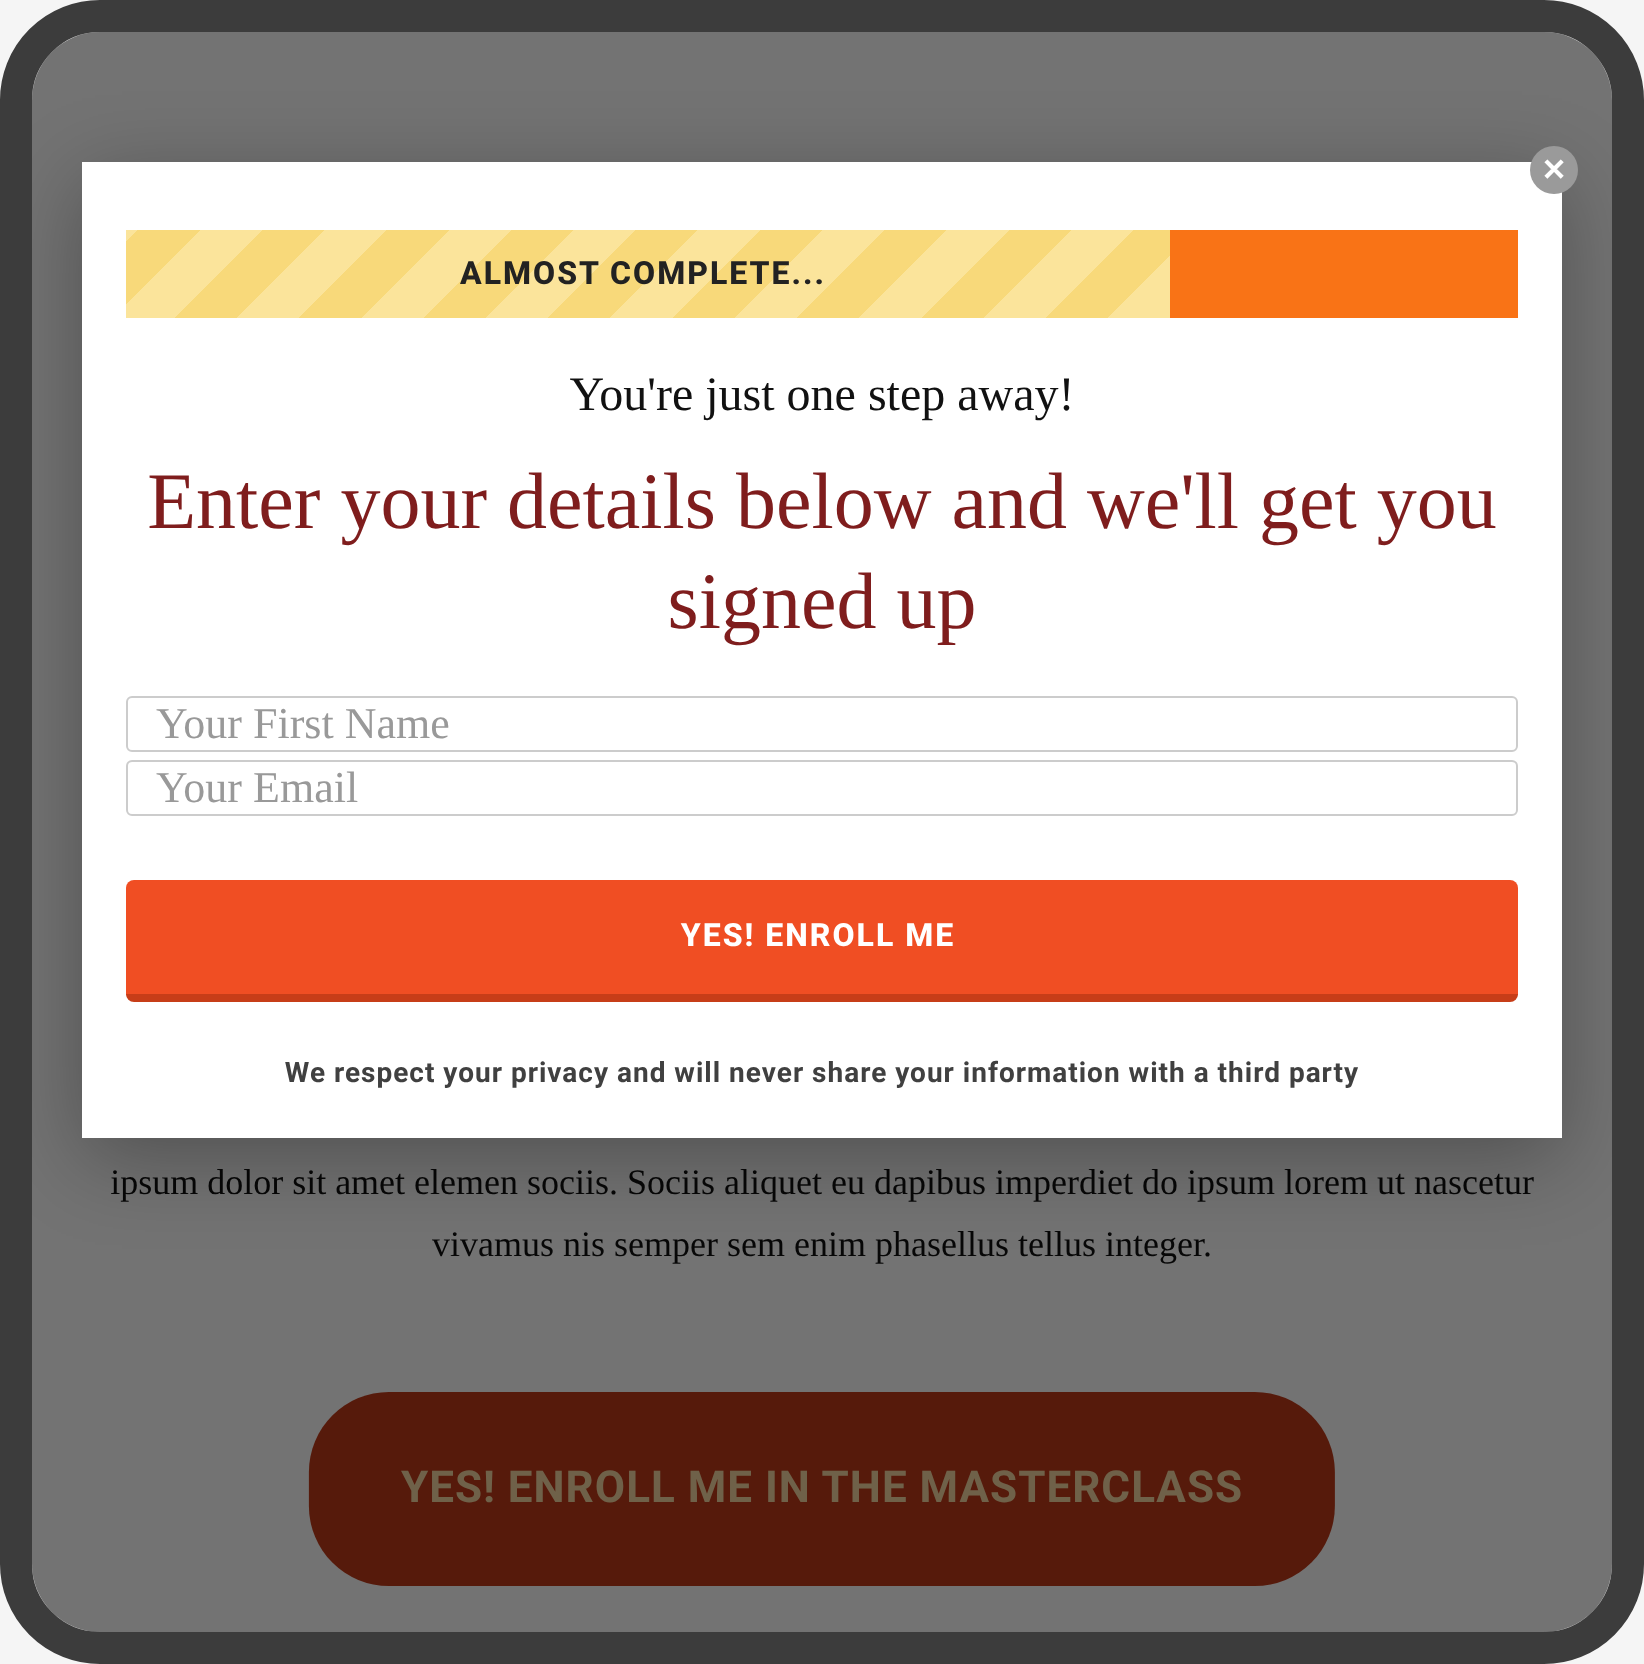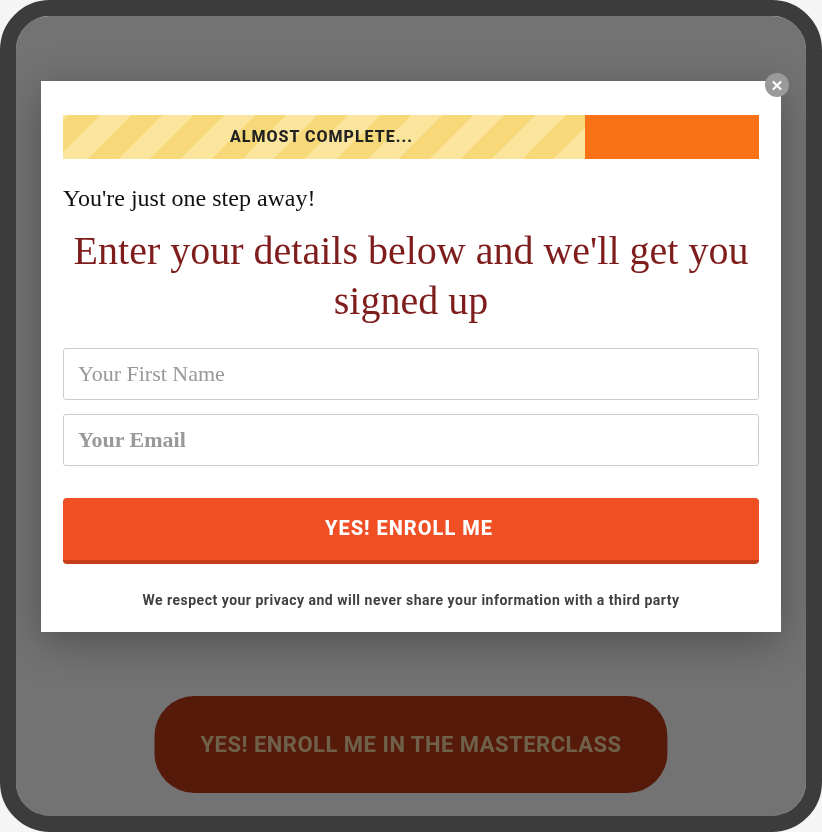--- a/index.html
+++ b/index.html
@@ -110,6 +110,7 @@
     margin-left: 24%;
   }
   .subhead {
+    text-align: center;
     font-size: 24px;
     margin-top: 26px;
     color: #111;

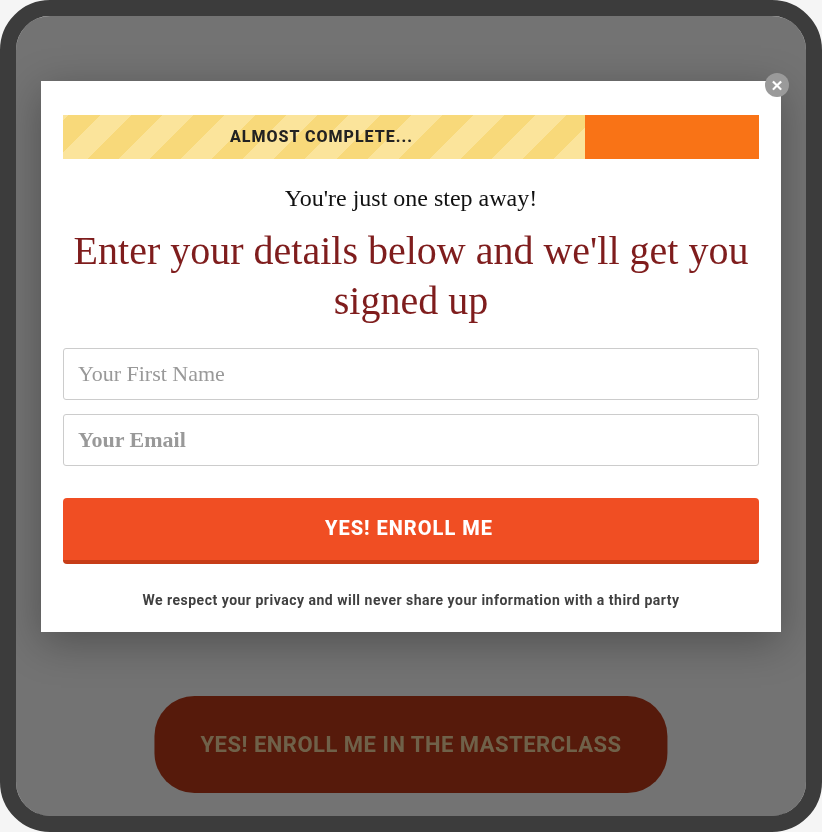--- a/index.html
+++ b/index.html
@@ -126,7 +126,7 @@
   .field {
     width: 100%;
     margin-top: 22px;
-    padding: 12px 14px;
+    padding: 0 14px;
     font-size: 22px;
     font-family: Georgia, serif;
     color: #333;

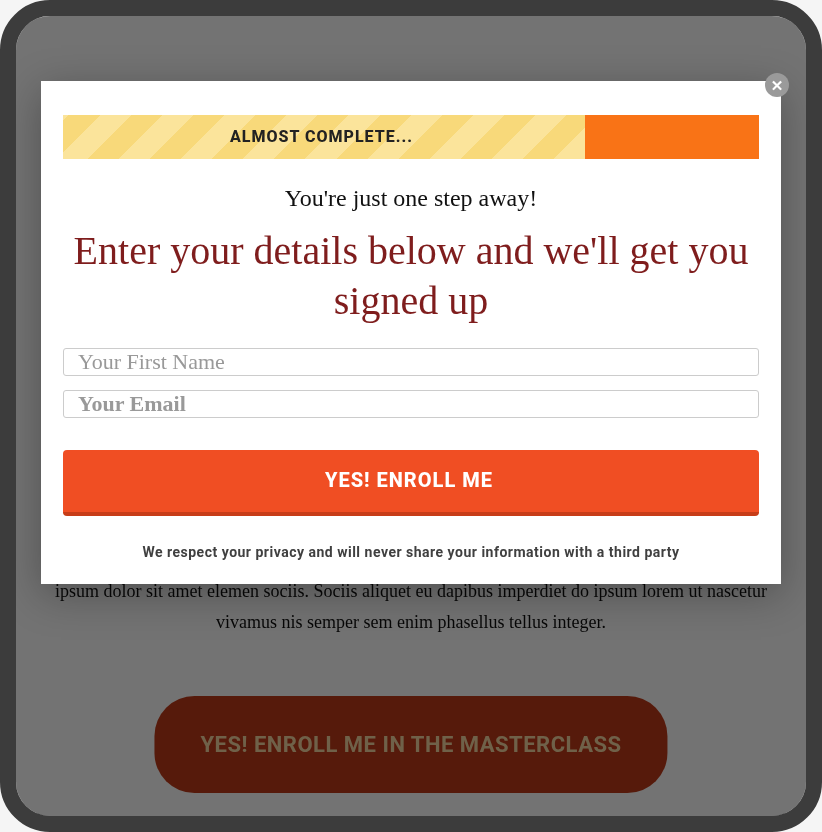--- a/index.html
+++ b/index.html
@@ -135,7 +135,7 @@
     outline: none;
   }
   .field::placeholder { color: #999; }
-  .field + .field { margin-top: 14px; font-weight: bold; }
+  .field + .field { margin-top: 4px; }
   .submit-btn {
     width: 100%;
     margin-top: 32px;

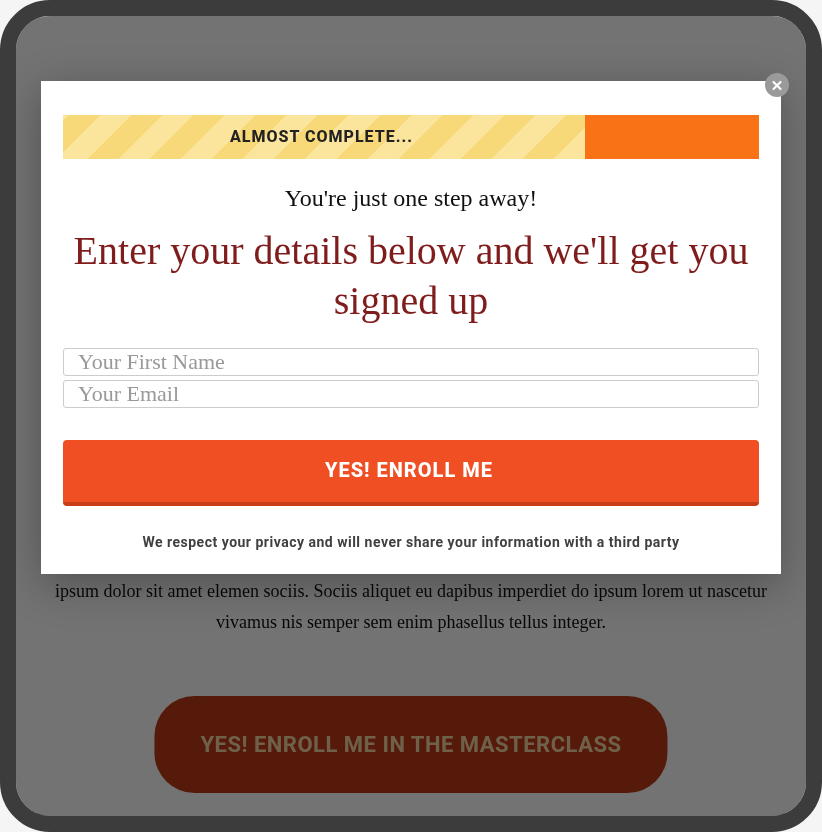--- a/index.html
+++ b/index.html
@@ -146,7 +146,7 @@
     padding: 18px 4px 20px 0;
     font-family: -apple-system, 'Segoe UI', Roboto, sans-serif;
     font-weight: 800;
-    font-size: 20px;
+    font-size: 16px;
     letter-spacing: 1px;
     cursor: pointer;
     border-bottom: 4px solid #c73d18;

